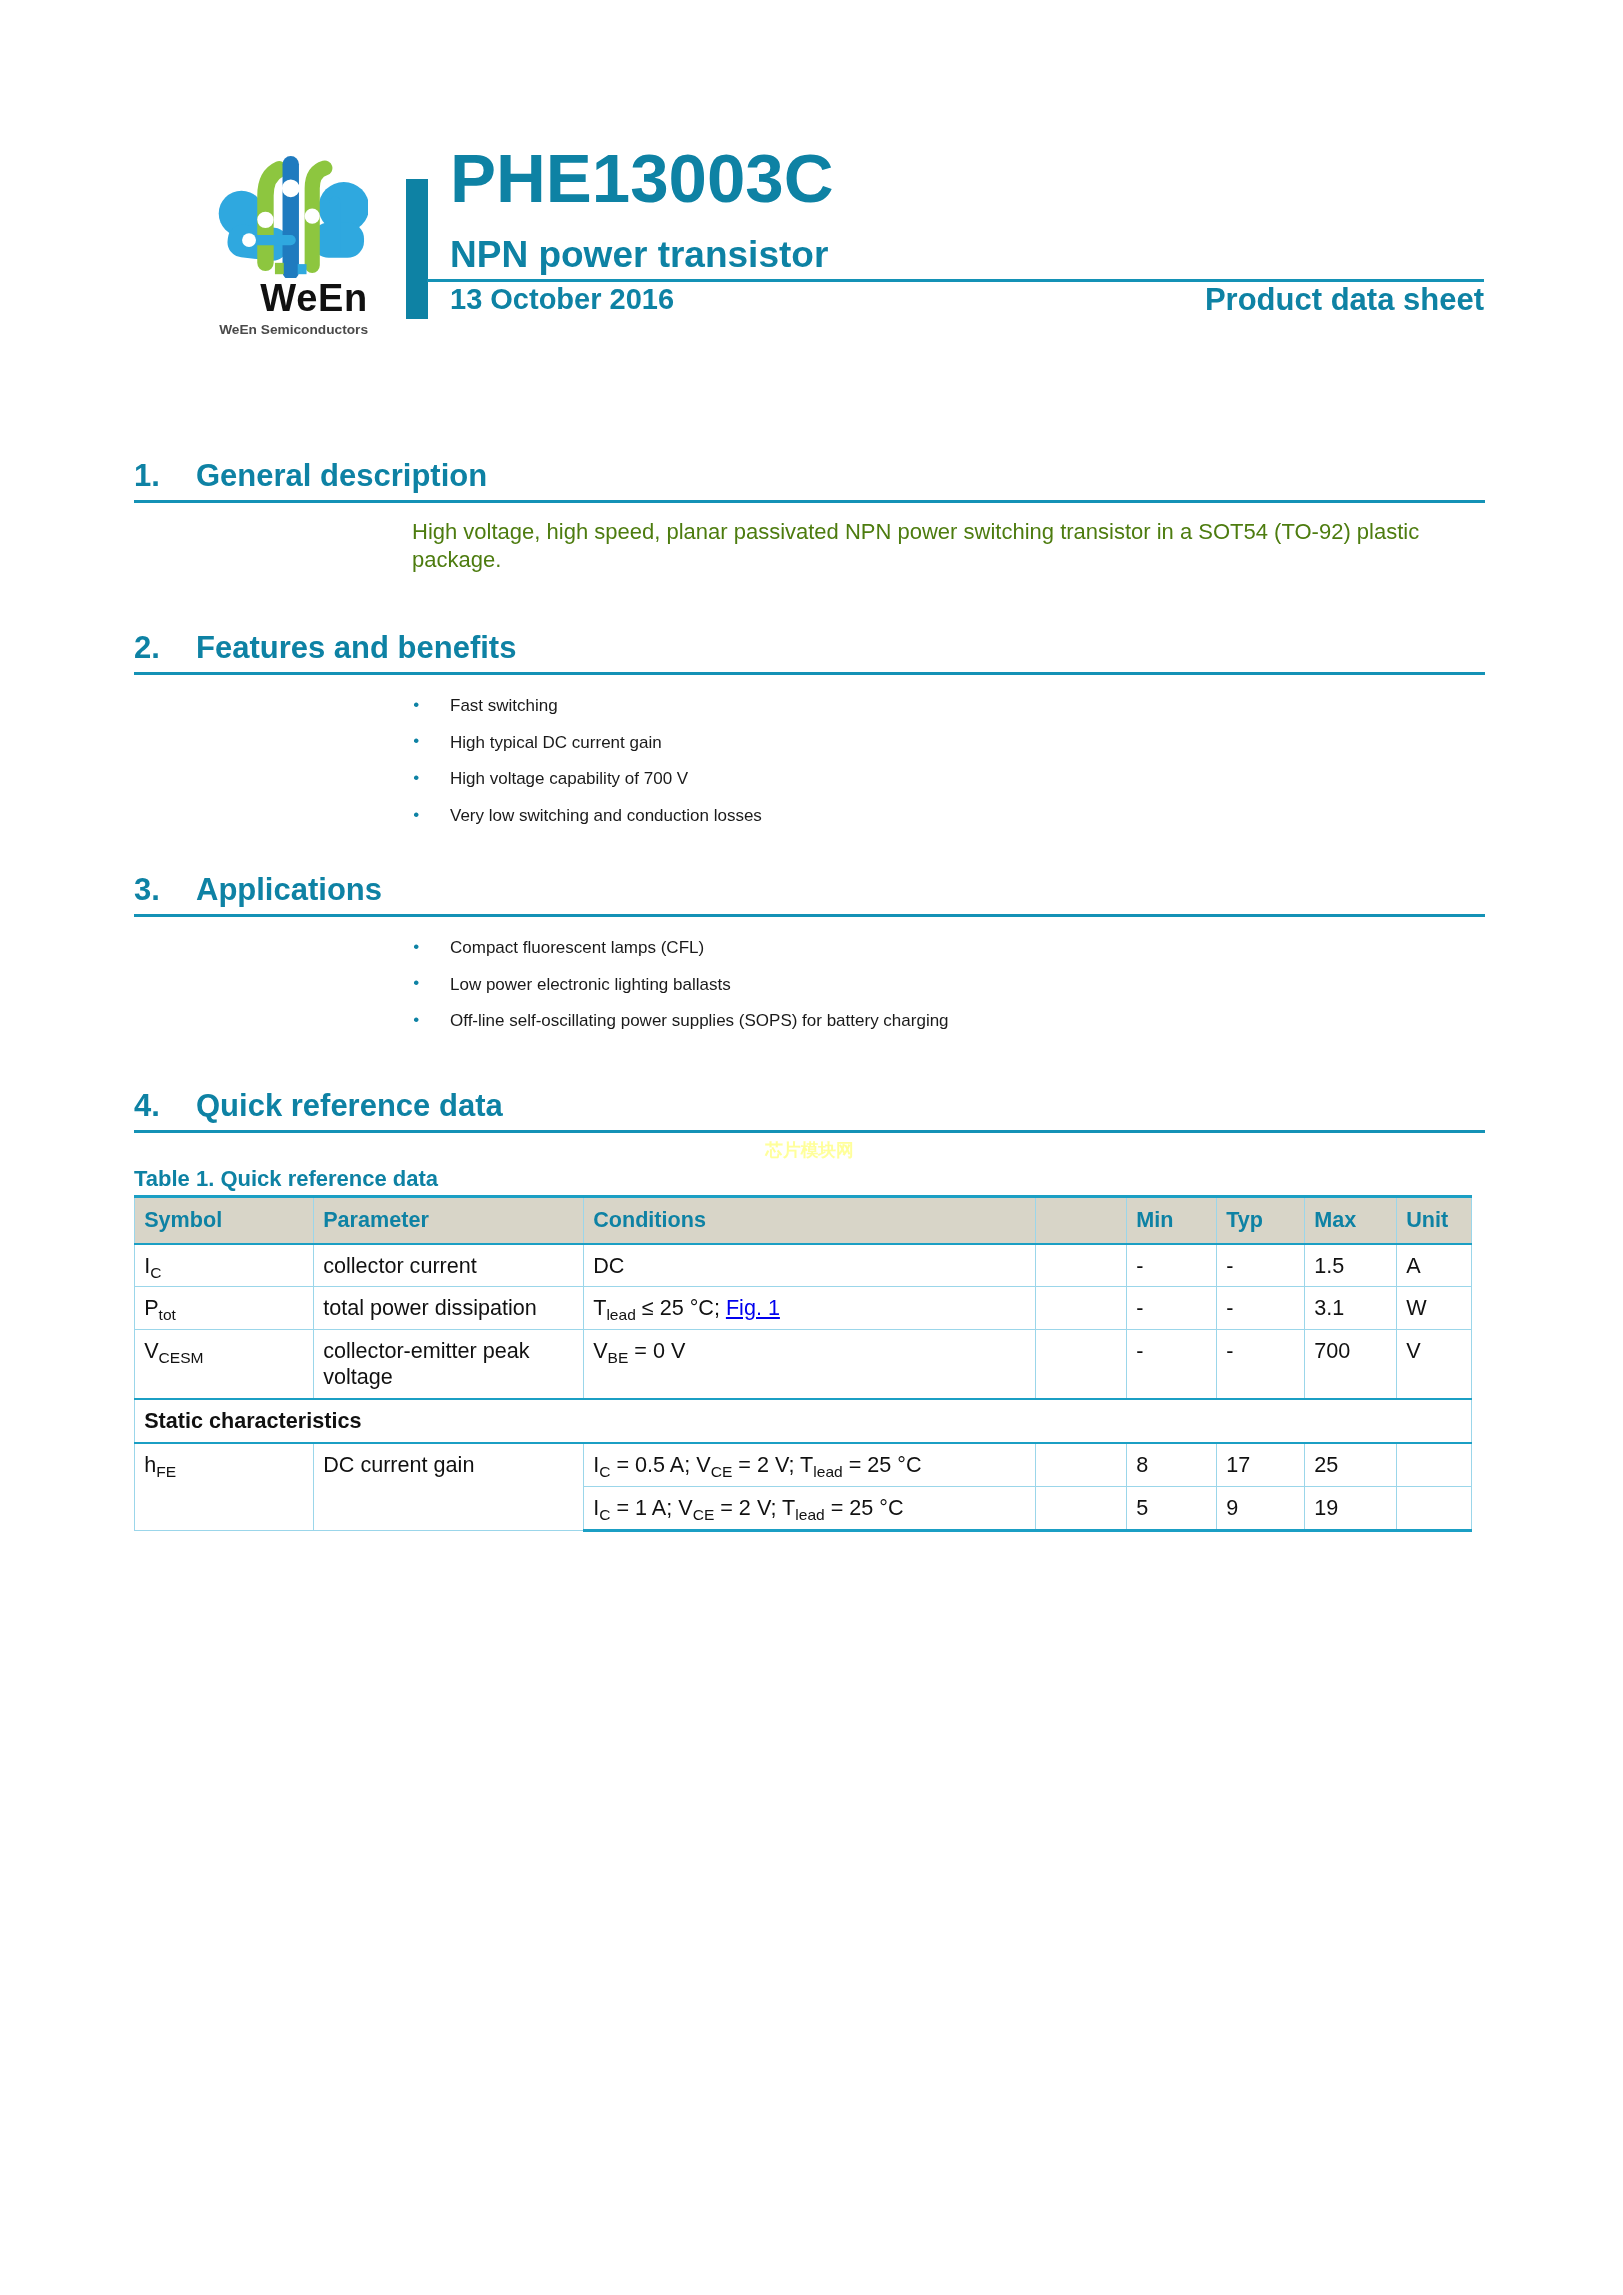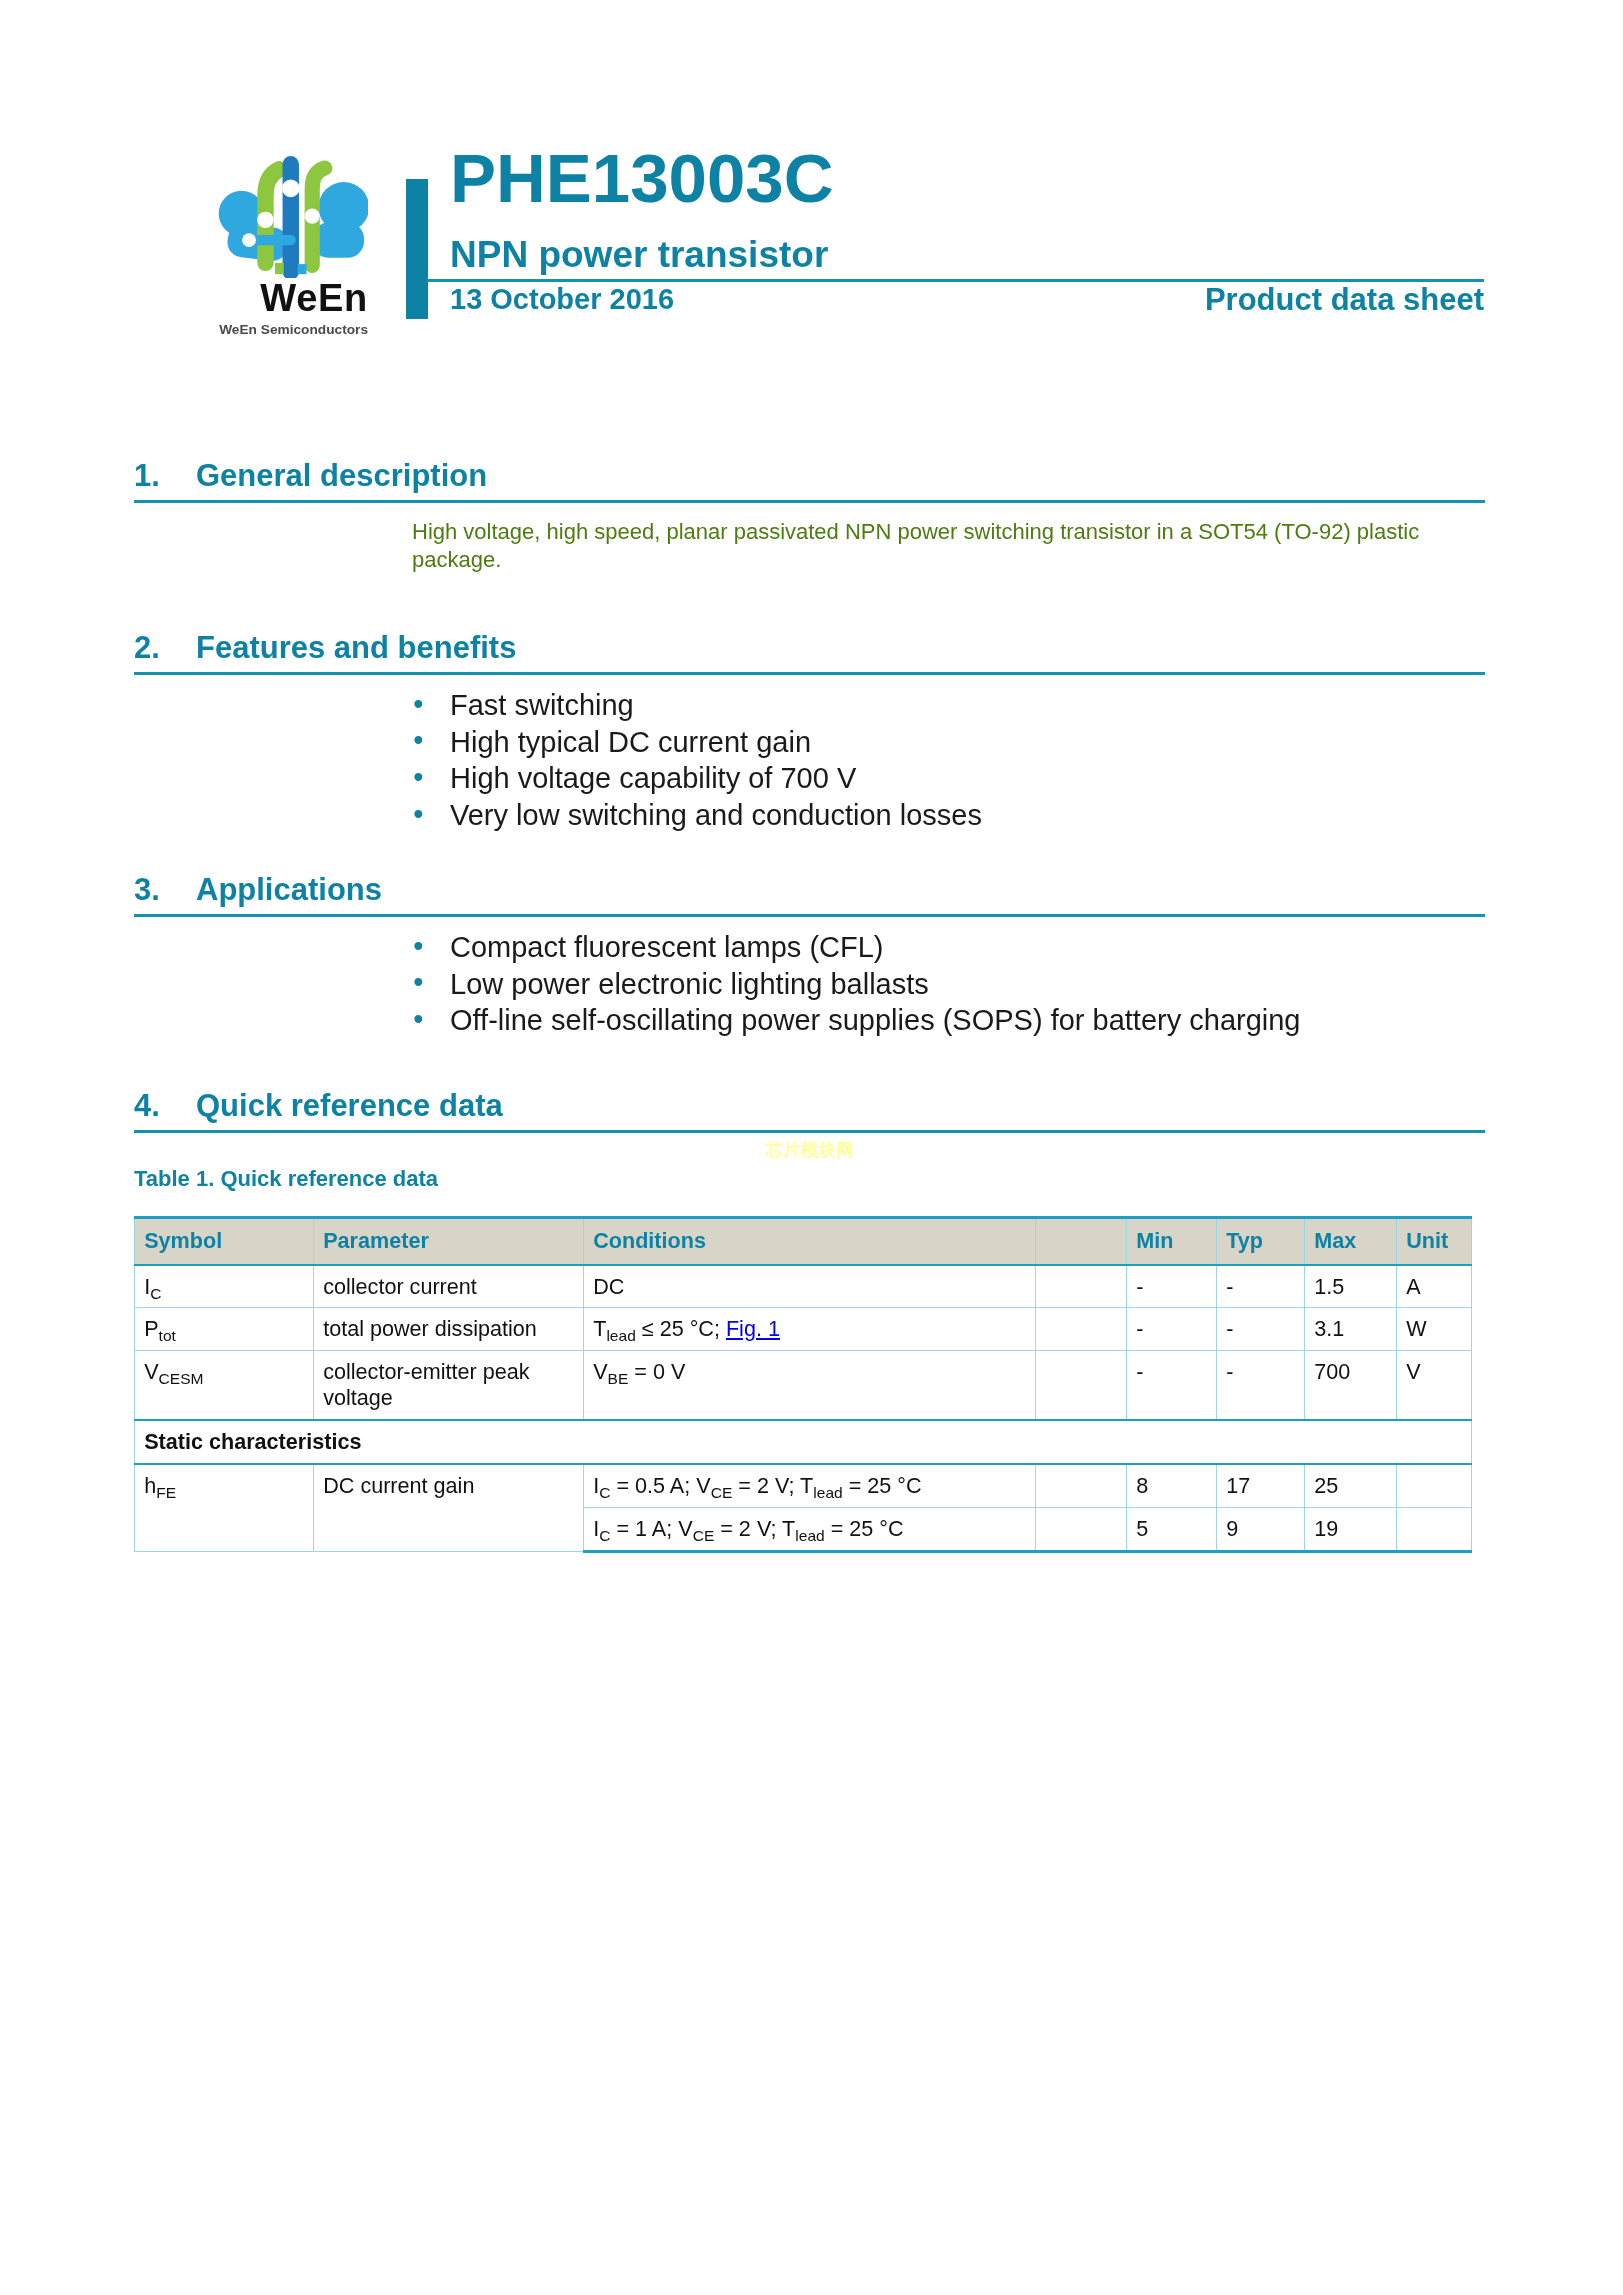--- a/index.html
+++ b/index.html
@@ -27,7 +27,7 @@
   .sec-rule{height:3.3px;background:#1492b6;margin-top:6.5px;}
   .sec-body{margin:15.7px 0 0 278px;width:1067px;font-size:22px;line-height:27.5px;color:#4d7c0f;}
 
-  .blist{margin:17px 0 0 278px;padding:0;list-style:none;font-size:29px;color:#1a1a1a;}
+  .blist{margin:17px 0 0 278px;padding:0;list-style:none;font-size:17px;color:#1a1a1a;}
   .blist li{position:relative;padding-left:38px;margin-bottom:9.8px;line-height:27px;}
   .blist li::before{content:"\2022";position:absolute;left:1.3px;top:-1.3px;color:#0e82a4;}
 

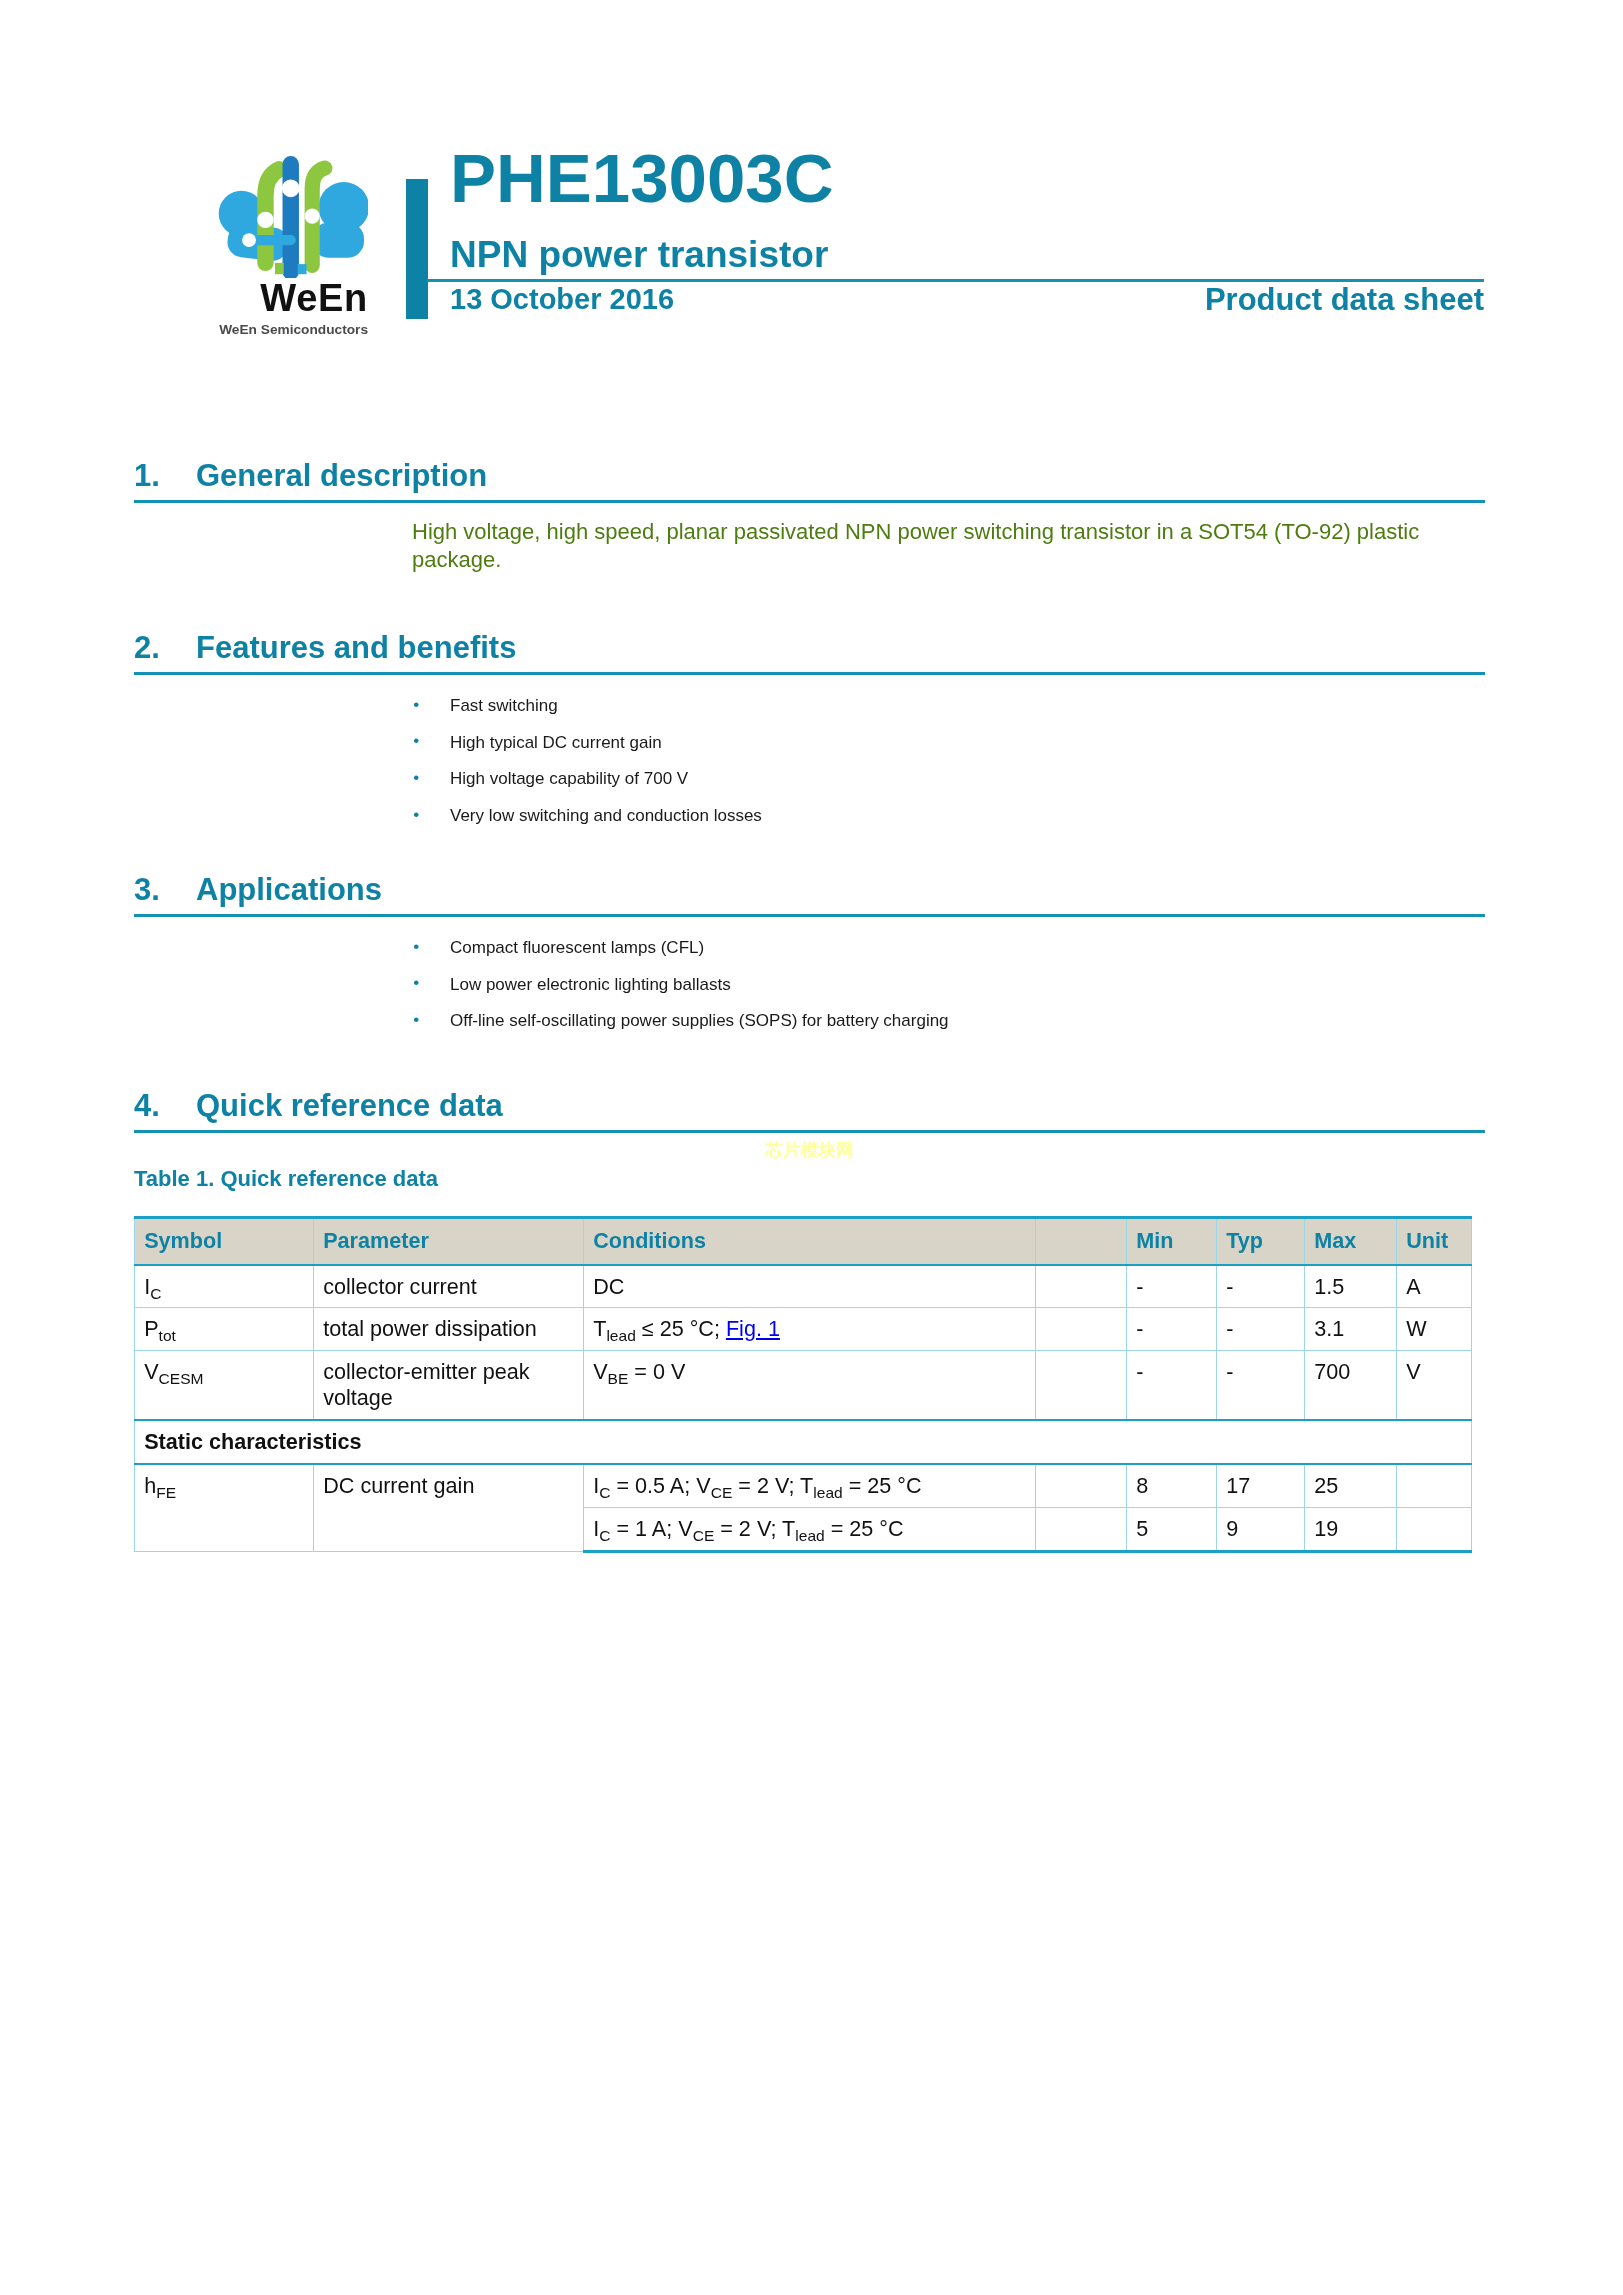--- a/index.html
+++ b/index.html
@@ -35,7 +35,7 @@
   .tbl-caption{margin-top:3.9px;font-size:22px;font-weight:bold;color:#0e82a4;}
 
   
-  table.qref{border-collapse:collapse;table-layout:fixed;width:1337px;margin-top:24px;
+  table.qref{border-collapse:collapse;table-layout:fixed;width:1337px;margin-top:3px;
              font-size:21.6px;color:#111;padding-left:40px;}
   table.qref col.c-sym{width:179px;} table.qref col.c-par{width:270px;}
   table.qref col.c-con{width:452px;} table.qref col.c-sp{width:91px;}

